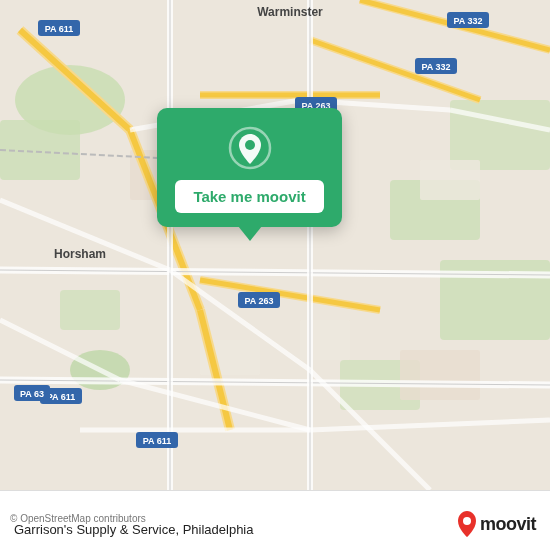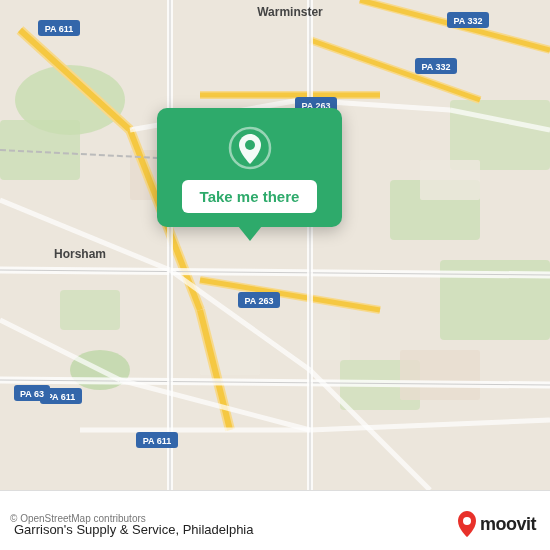--- a/index.html
+++ b/index.html
@@ -231,7 +231,7 @@
       <path d="M22 8 C16 8 11 13 11 19 C11 27 22 38 22 38 C22 38 33 27 33 19 C33 13 28 8 22 8Z" fill="white" opacity="0.95"></path>
       <circle cx="22" cy="19" r="5" fill="#2eaa6b"></circle>
     </svg>
-    <button id="take-me-there-btn">Take me there</button>
+    <button id="take-me-there-btn">Take me moovit</button>
   </div>
 </div>
 

